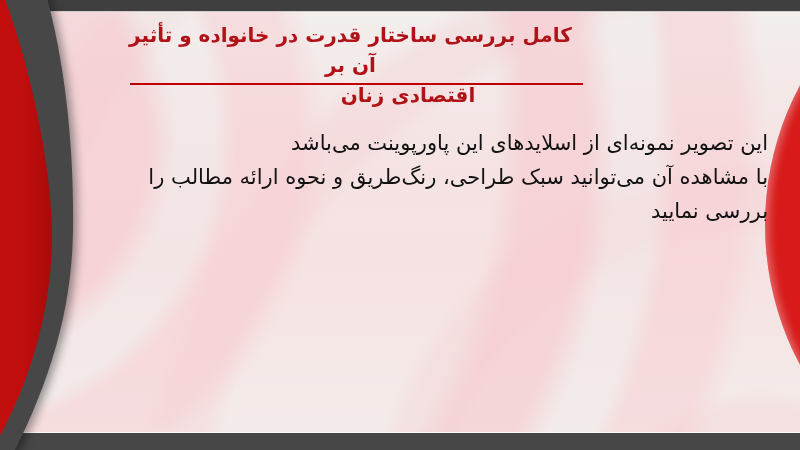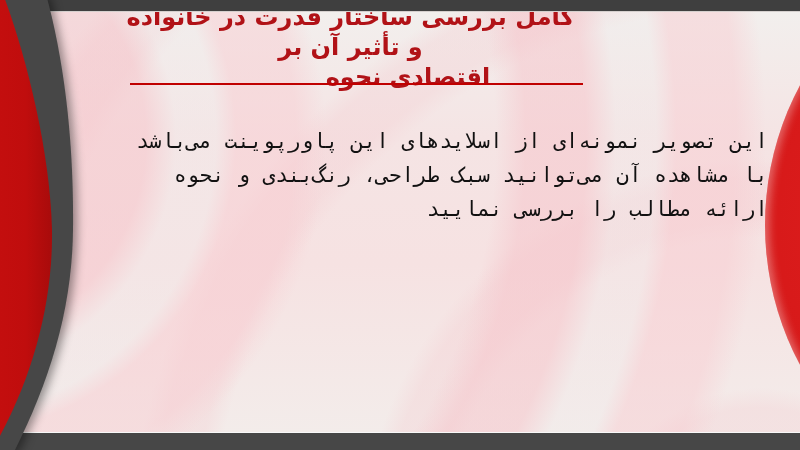--- a/index.html
+++ b/index.html
@@ -56,9 +56,9 @@
   }
   
   .title-block{
-    position:absolute;left:118px;top:2px;width:465px;z-index:2;
+    position:absolute;left:118px;top:20px;width:465px;z-index:2;
     direction:rtl;text-align:center;
-    font-size:24px;font-weight:bold;line-height:30px;
+    font-size:20px;font-weight:bold;line-height:30px;
     color:#b11217;
   }
   .title-line3{padding-left:115px;}

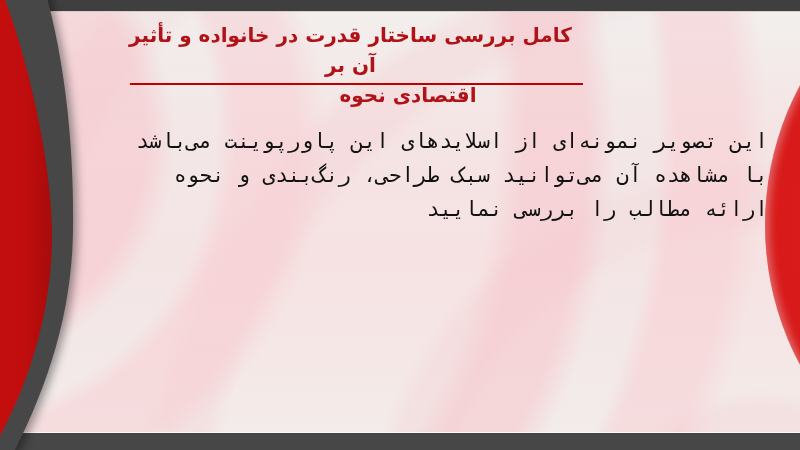--- a/index.html
+++ b/index.html
@@ -84,7 +84,7 @@
 
 <div class="title-block">
   <div>کامل بررسی ساختار قدرت در خانواده و تأثیر آن بر</div>
-  <div class="title-line3">اقتصادی نحوه</div>
+  <div class="title-line3">اقتصادی زنان</div>
 </div>
 <div class="title-rule"></div>
 

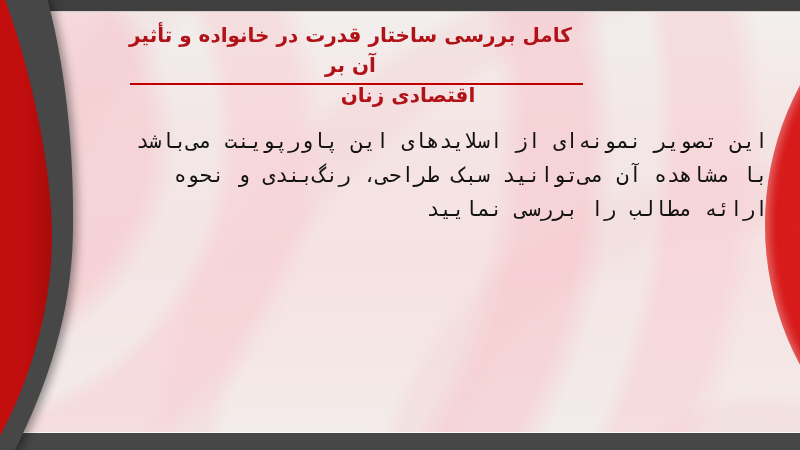--- a/index.html
+++ b/index.html
@@ -70,7 +70,7 @@
   .body-block{
     position:absolute;right:32px;top:126px;width:640px;z-index:2;
     direction:rtl;text-align:right;
-    font-size:21px;line-height:34px;color:#111;font-family:Liberation Mono, monospace;
+    font-size:21px;line-height:34px;color:#111;
   }
 </style>
 </head>

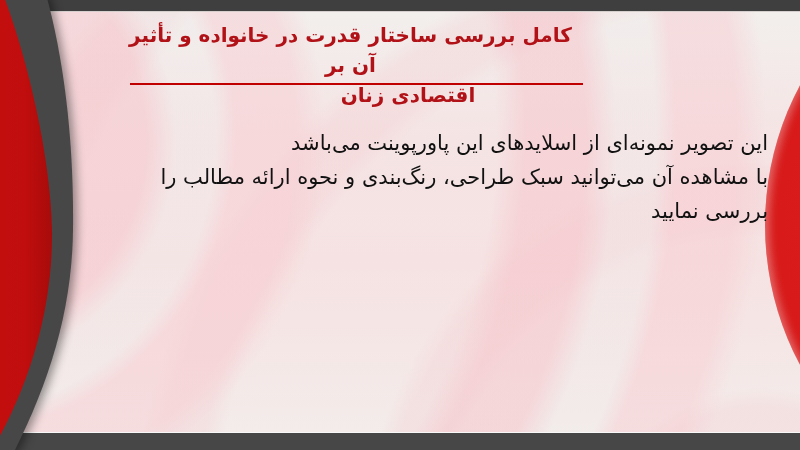--- a/index.html
+++ b/index.html
@@ -90,7 +90,7 @@
 
 <div class="body-block">
   <div>این تصویر نمونه‌ای از اسلایدهای این پاورپوینت می‌باشد</div>
-  <div>با مشاهده آن می‌توانید سبک طراحی، رنگ‌بندی و نحوه ارائه مطالب را بررسی نمایید</div>
+  <div>با مشاهده آن می‌توانید سبک طراحی، رنگ‌طریق و نحوه ارائه مطالب را بررسی نمایید</div>
 </div>
 
 <div class="bar-top"></div>

